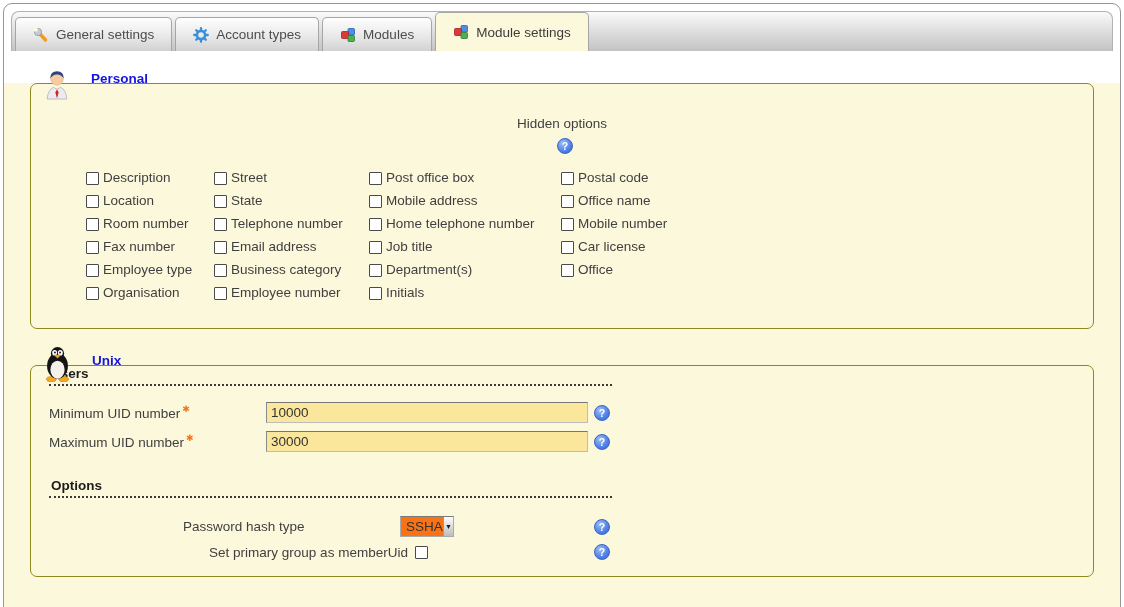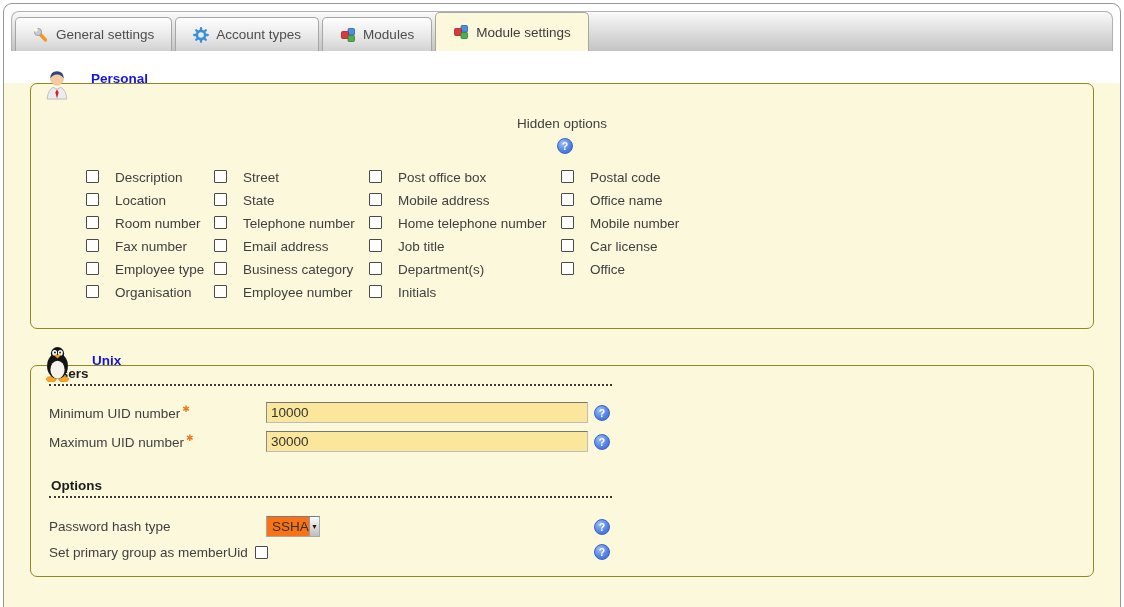--- a/index.html
+++ b/index.html
@@ -36,7 +36,7 @@
     font-size:13.5px;color:#3f3f3f;flex-direction:column;}
   .optgrid{margin-top:12px;}
   .optrow{display:grid;grid-template-columns:128px 155px 192px auto;height:23px;align-items:center;}
-  .opt{display:flex;align-items:flex-start;gap:16px;cursor:pointer;padding-left:37px;}
+  .opt{display:flex;align-items:flex-end;gap:4px;cursor:pointer;padding-left:37px;}
   .opt-label{font-size:13.5px;color:#3f3f3f;white-space:nowrap;}
   .cb{appearance:none;-webkit-appearance:none;width:13px;height:13px;margin:0;flex:none;
     background:#ffffff;border:1px solid #4a4a4a;border-radius:1px;cursor:pointer;}

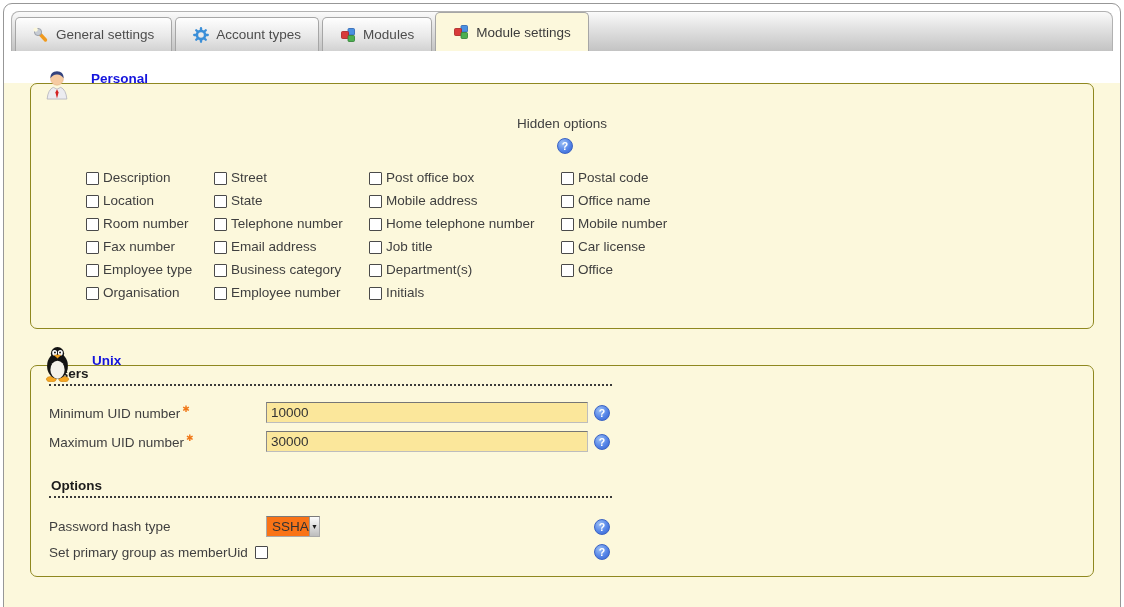--- a/index.html
+++ b/index.html
@@ -47,7 +47,7 @@
   .subhead.users{}
   .subhead.options{margin-top:26px;}
   .frow{display:flex;align-items:center;}
-  .zone{width:539px;display:flex;align-items:center;}
+  .zone{width:539px;display:flex;align-items:center;justify-content:center;}
   .flabel{width:217px;font-size:13.5px;color:#3f3f3f;flex:none;}
   .req{color:#F07818;font-size:9px;vertical-align:super;margin-left:2px;}
   .txt{width:322px;height:21px;padding:1px 4px;font-family:"Liberation Sans",sans-serif;

